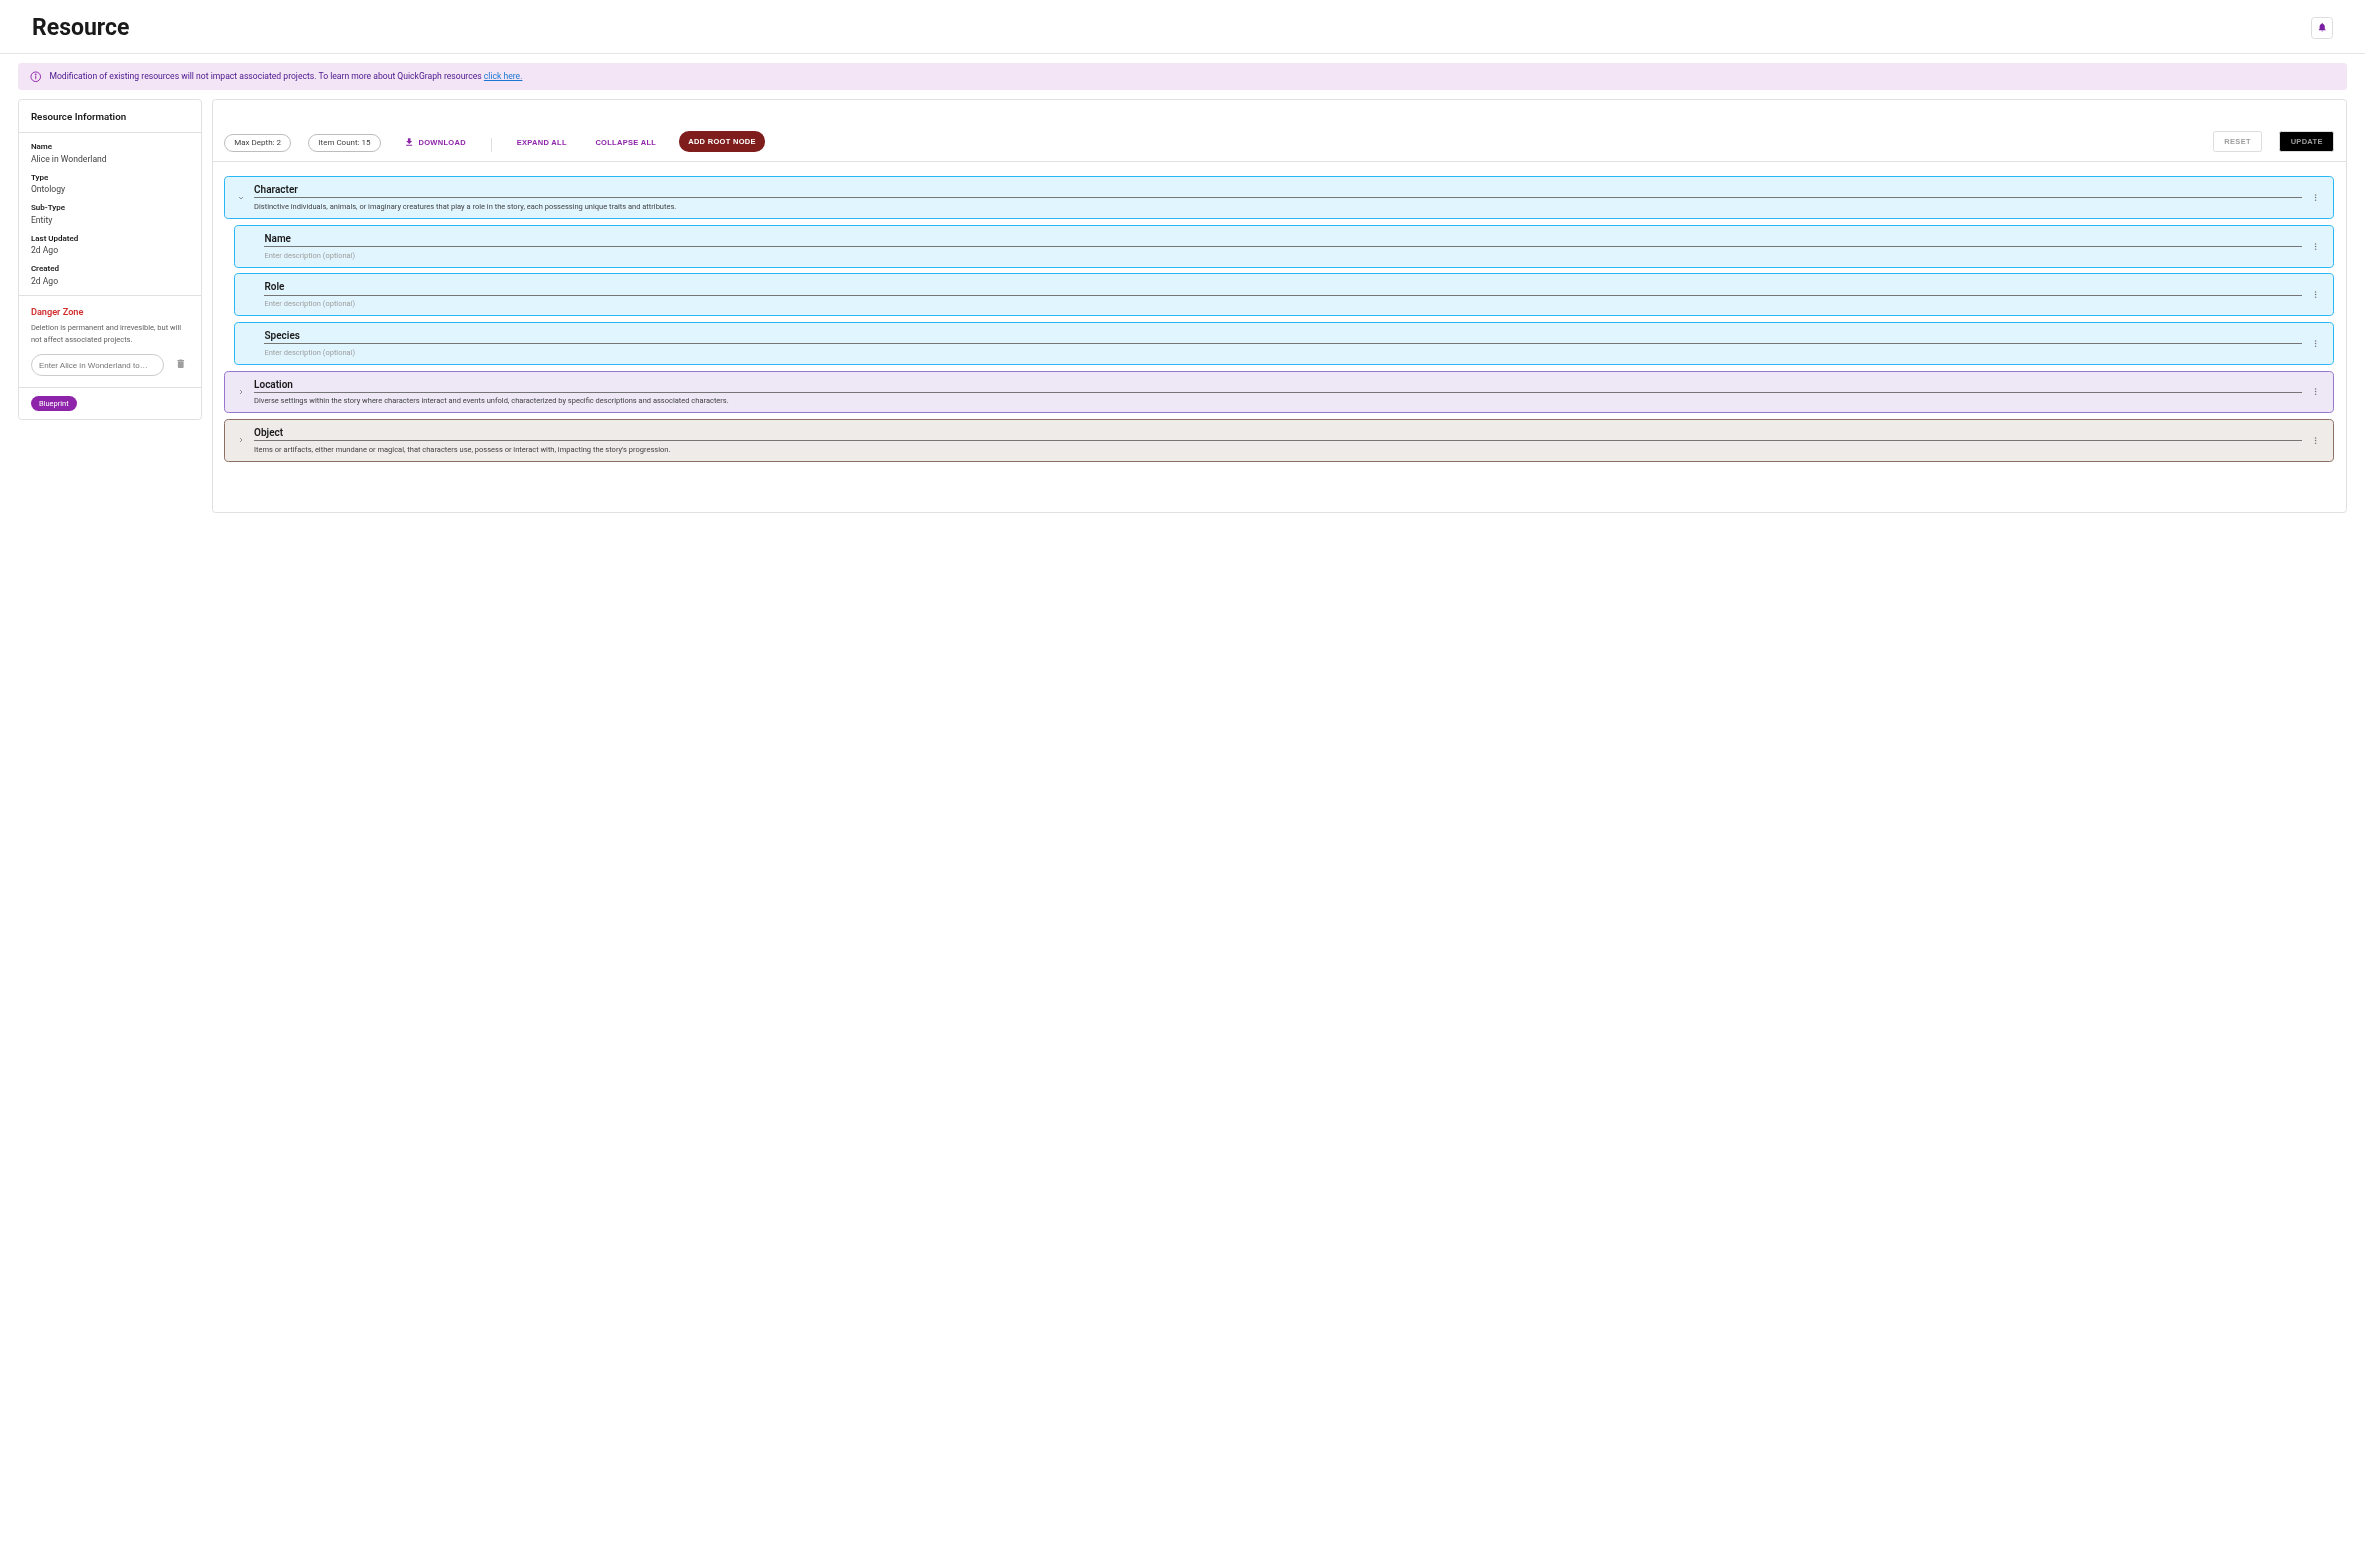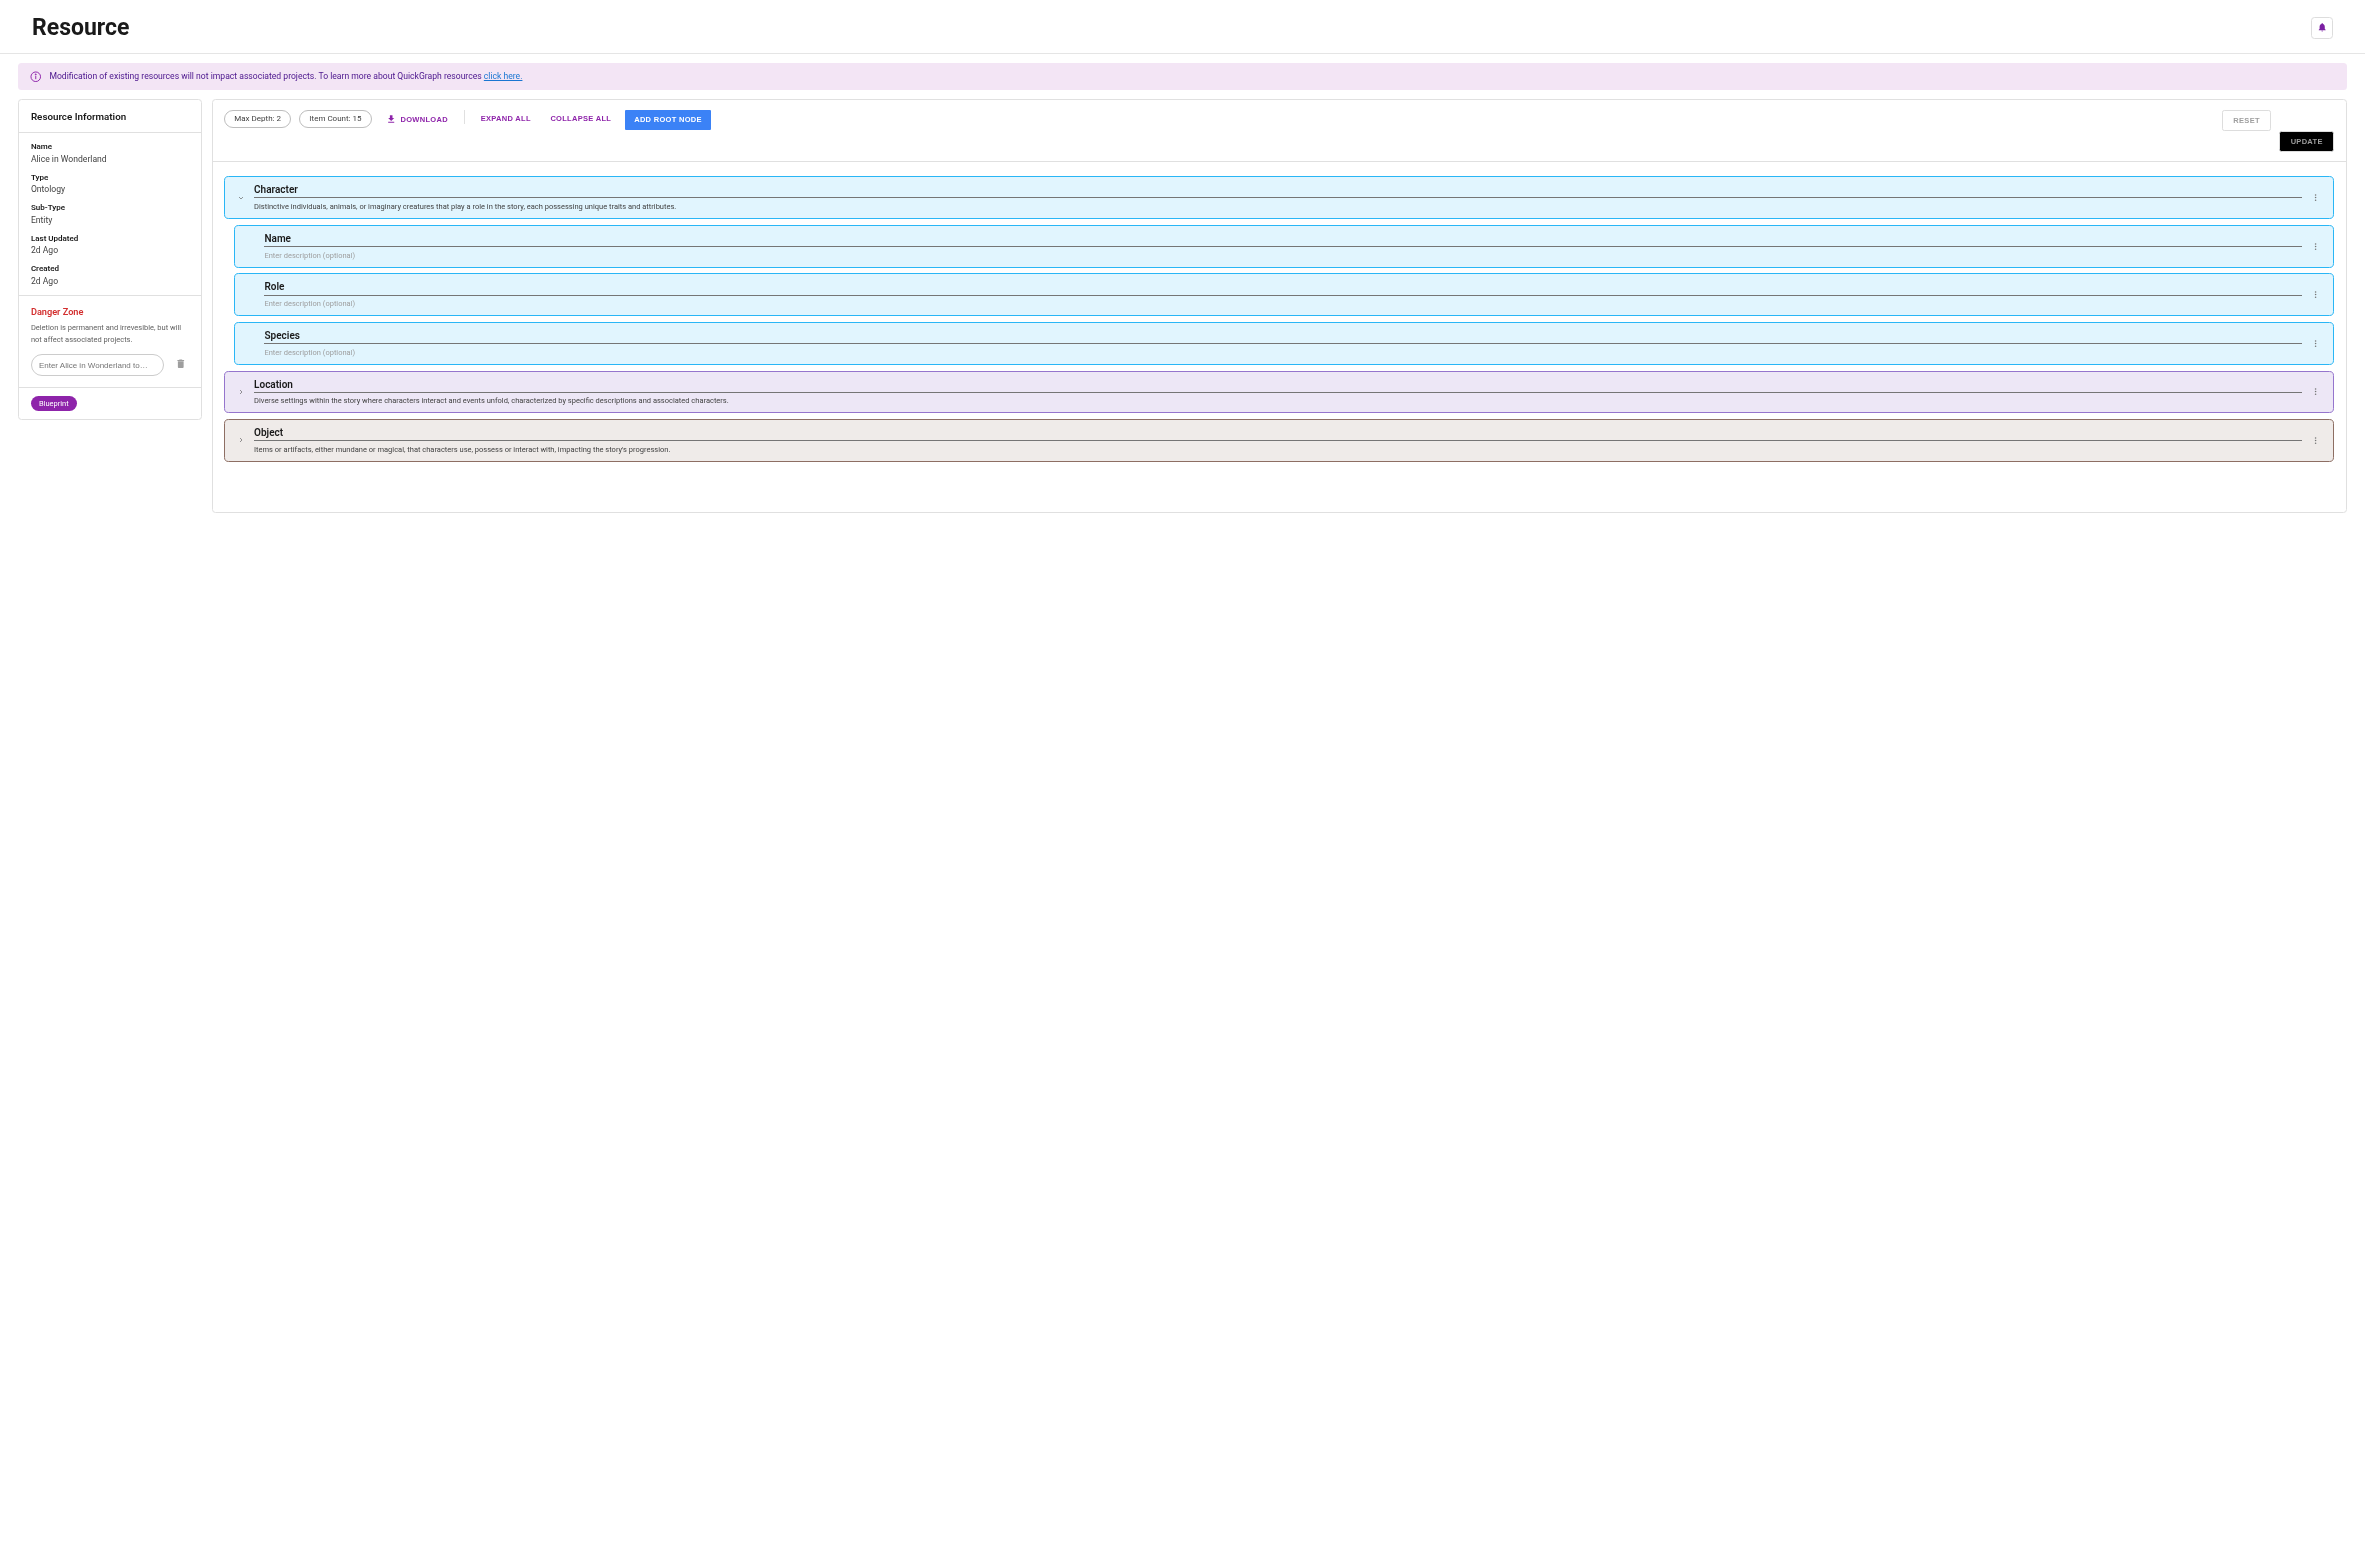--- a/index.html
+++ b/index.html
@@ -152,10 +152,10 @@
 }
 .toolbar {
   display: flex;
-  align-items: flex-start;
+  align-items: flex-end;
   padding: 9.2px 11.5px;
   border-bottom: 0.6px solid #e0e0e0;
-  gap: 8px;
+  gap: 17px;
   flex-wrap: wrap;
 }
 .pill {

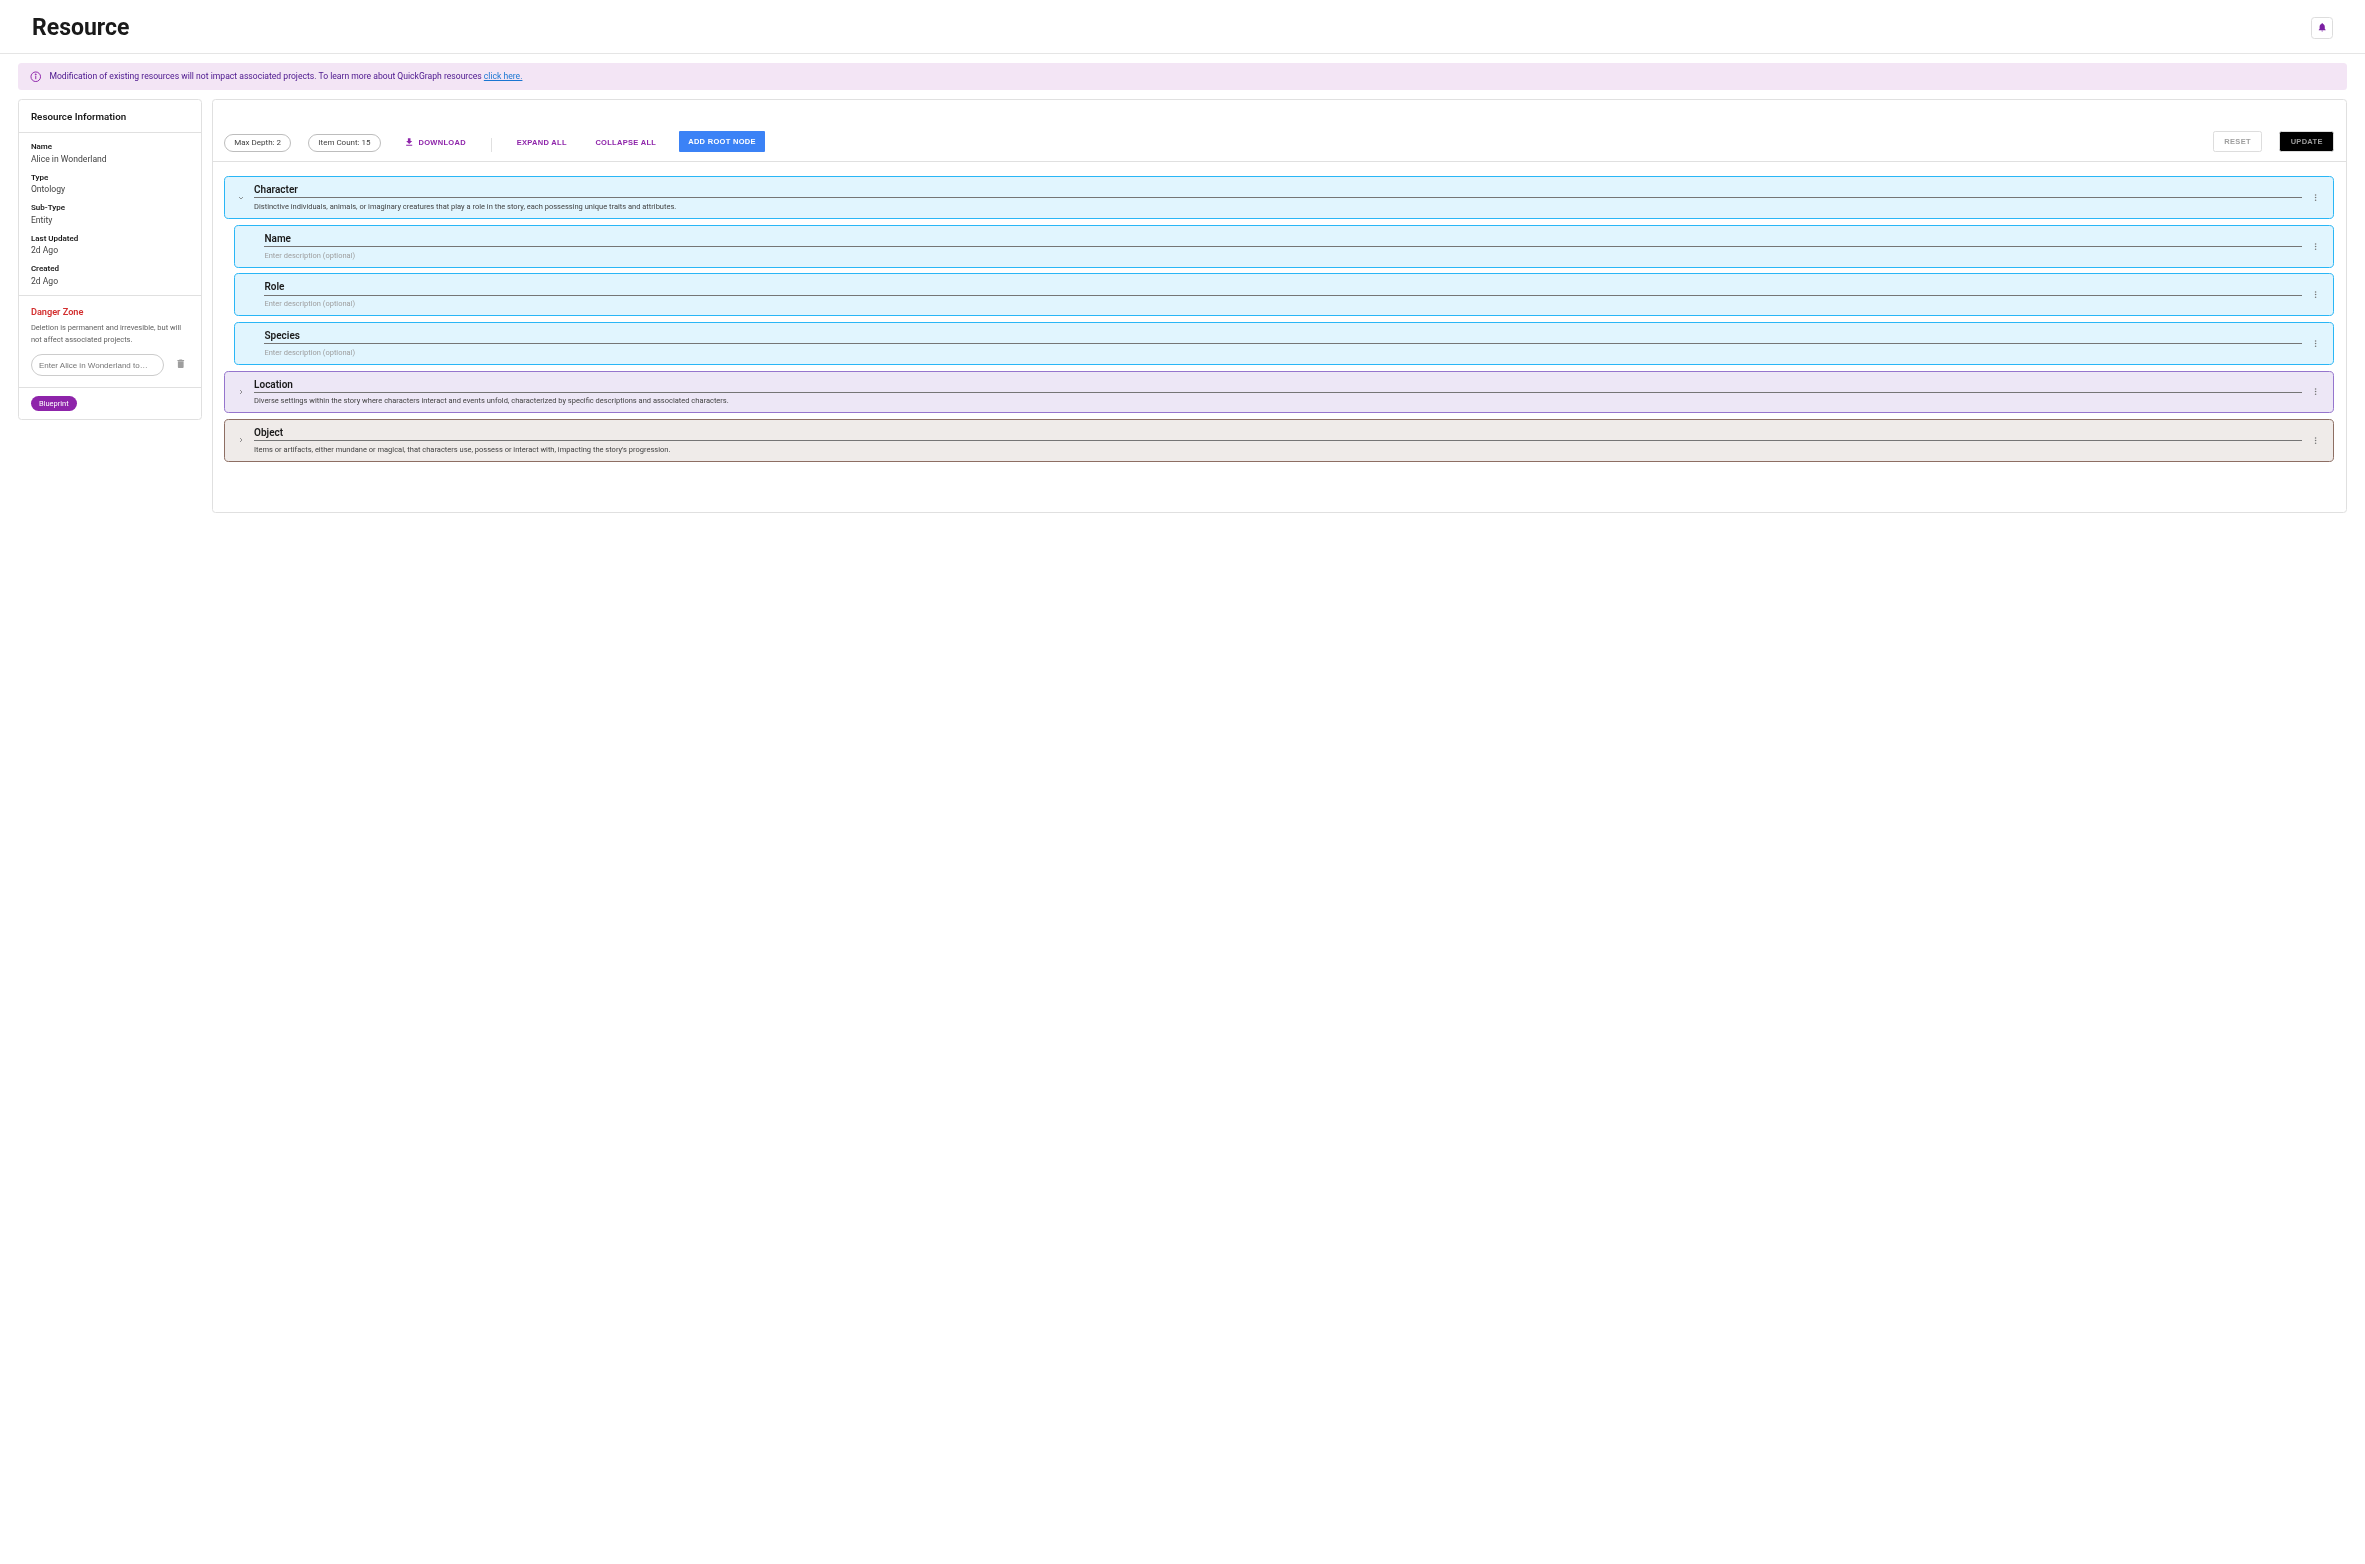--- a/index.html
+++ b/index.html
@@ -191,9 +191,9 @@
   margin: 0 2.3px;
 }
 .tbtn.primary {
-  background: #3b82f6;
+  background: #7f1d1d;
   color: #fff;
-  border-radius: 1px;
+  border-radius: 10px;
   padding: 5.8px 9.2px;
 }
 .spacer {

